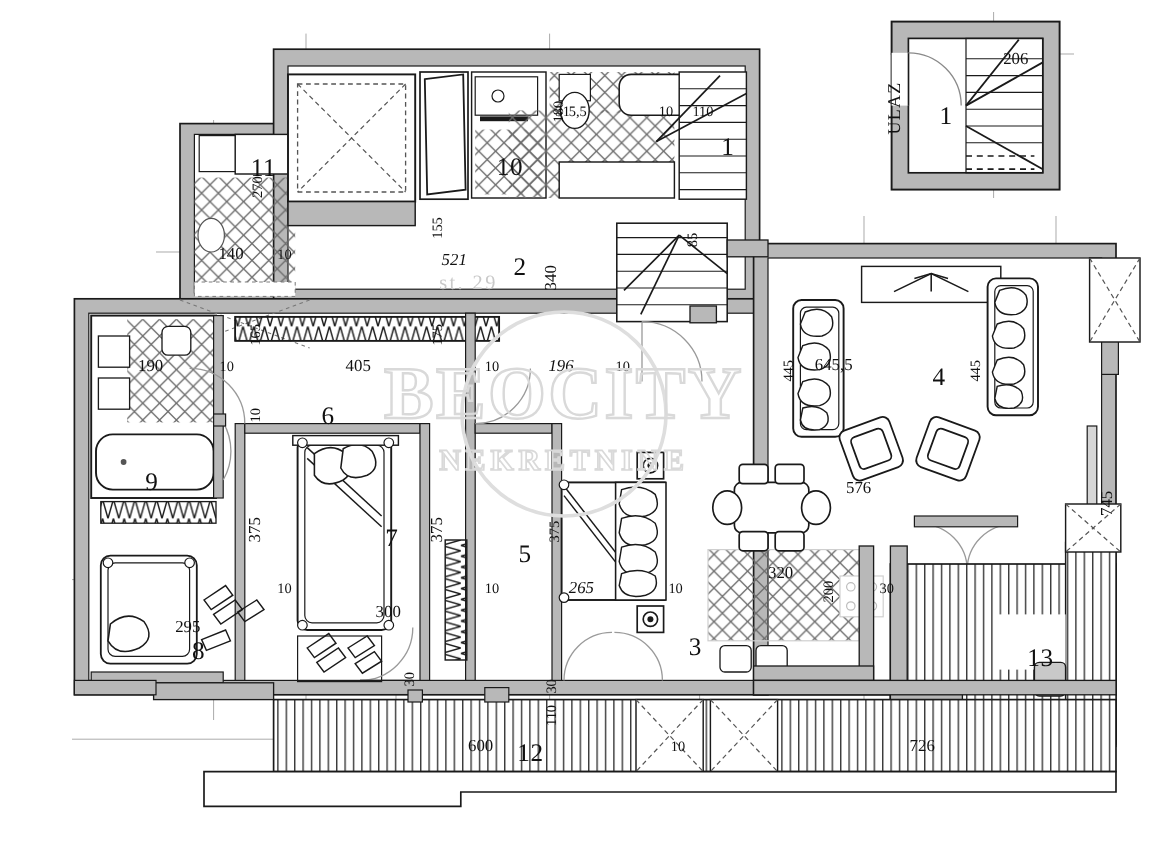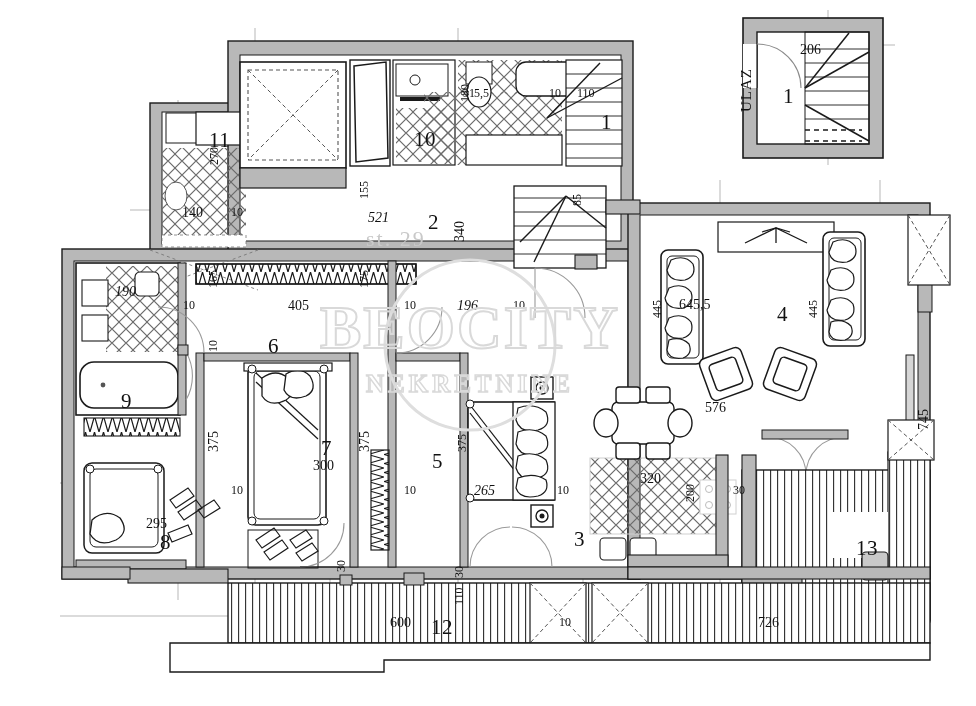--- a/index.html
+++ b/index.html
@@ -434,7 +434,7 @@
       <div class="lbl room-num" style="left: 856px; top: 536px;">13</div>
     </div>
   <div id="dims-layer">
-      <div class="lbl dim" style="left: 800px; top: 42px;">206</div>
+      <div class="lbl dim" style="left: 836px; top: 42px;">206</div>
       <div class="lbl dim" style="left: 368px; top: 210px; font-style: italic;">521</div>
       <div class="lbl dim-s rot90" style="left: 357px; top: 199px;">155</div>
       <div class="lbl dim rot90" style="left: 452px; top: 242px;">340</div>

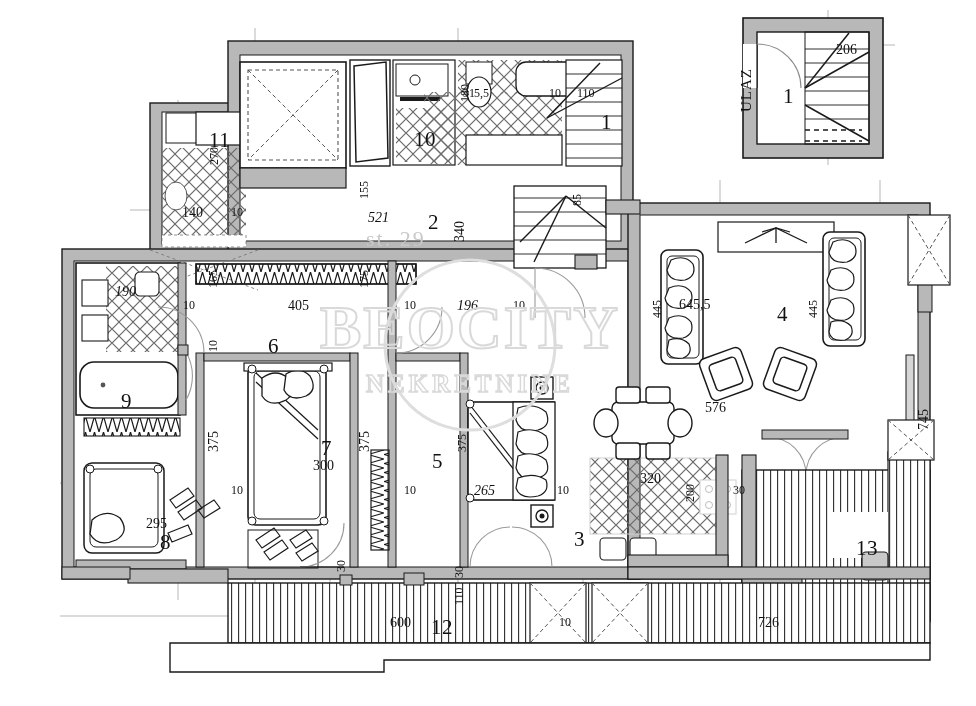--- a/index.html
+++ b/index.html
@@ -15,7 +15,7 @@
   .dim-s{font-size:12px;}
   .rot90{transform-origin:0 0;transform:rotate(-90deg);}
   .ulaz{font-size:15px;letter-spacing:1px;}
-  .stname{font-size:22px;color:#c9c9c9;letter-spacing:2px;}
+  .stname{font-size:17px;color:#c9c9c9;letter-spacing:2px;}
   .wm{position:absolute;left:0;top:0;width:976px;height:706px;pointer-events:none;}
 </style>
 </head>

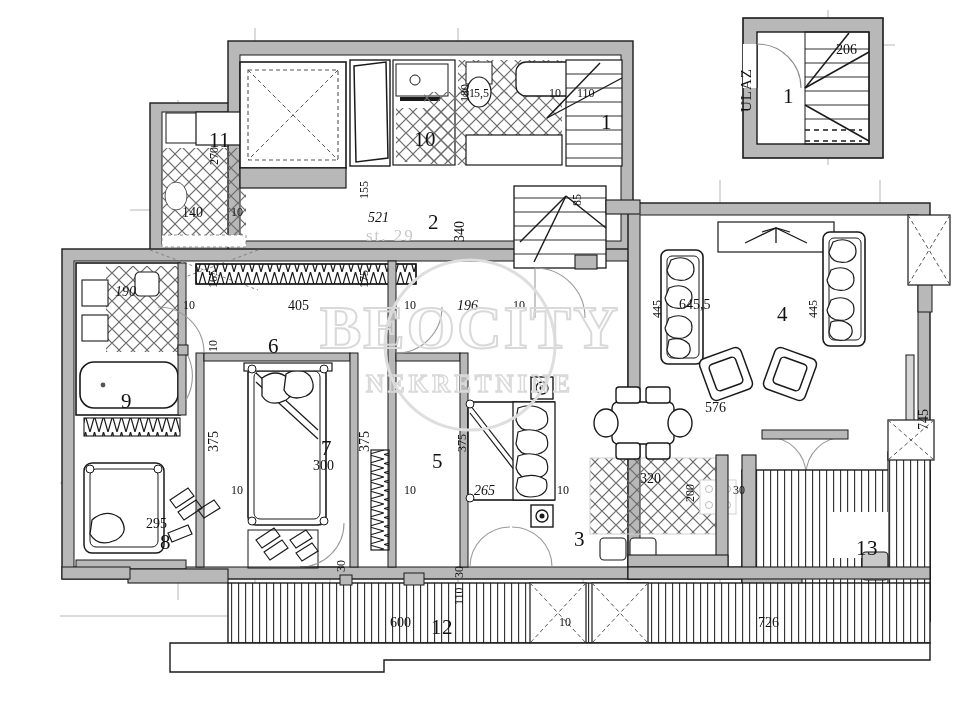--- a/index.html
+++ b/index.html
@@ -447,7 +447,7 @@
       <div class="lbl dim" style="left: 182px; top: 205px;">140</div>
       <div class="lbl dim-s" style="left: 231px; top: 205px;">10</div>
       <div class="lbl dim-s rot90" style="left: 207px; top: 165px;">270</div>
-      <div class="lbl dim" style="left: 115px; top: 284px; font-style: italic;">190</div>
+      <div class="lbl dim" style="left: 115px; top: 298px;">190</div>
       <div class="lbl dim-s" style="left: 183px; top: 298px;">10</div>
       <div class="lbl dim-s rot90" style="left: 206px; top: 288px;">165</div>
       <div class="lbl dim" style="left: 288px; top: 298px;">405</div>

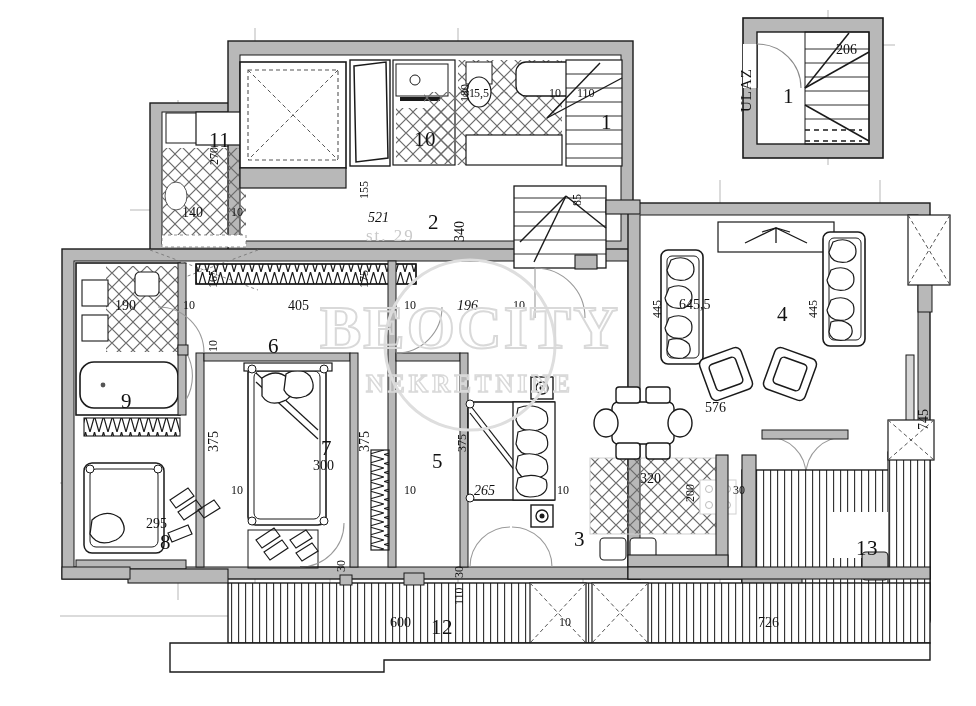--- a/index.html
+++ b/index.html
@@ -465,7 +465,7 @@
       <div class="lbl dim rot90" style="left: 357px; top: 452px;">375</div>
       <div class="lbl dim" style="left: 146px; top: 483px; margin-top: 33px;">295</div>
       <div class="lbl dim-s" style="left: 231px; top: 483px;">10</div>
-      <div class="lbl dim" style="left: 313px; top: 458px;">300</div>
+      <div class="lbl dim" style="left: 313px; top: 503px;">300</div>
       <div class="lbl dim-s" style="left: 404px; top: 483px;">10</div>
       <div class="lbl dim" style="left: 474px; top: 483px; font-style: italic;">265</div>
       <div class="lbl dim-s rot90" style="left: 455px; top: 452px;">375</div>

